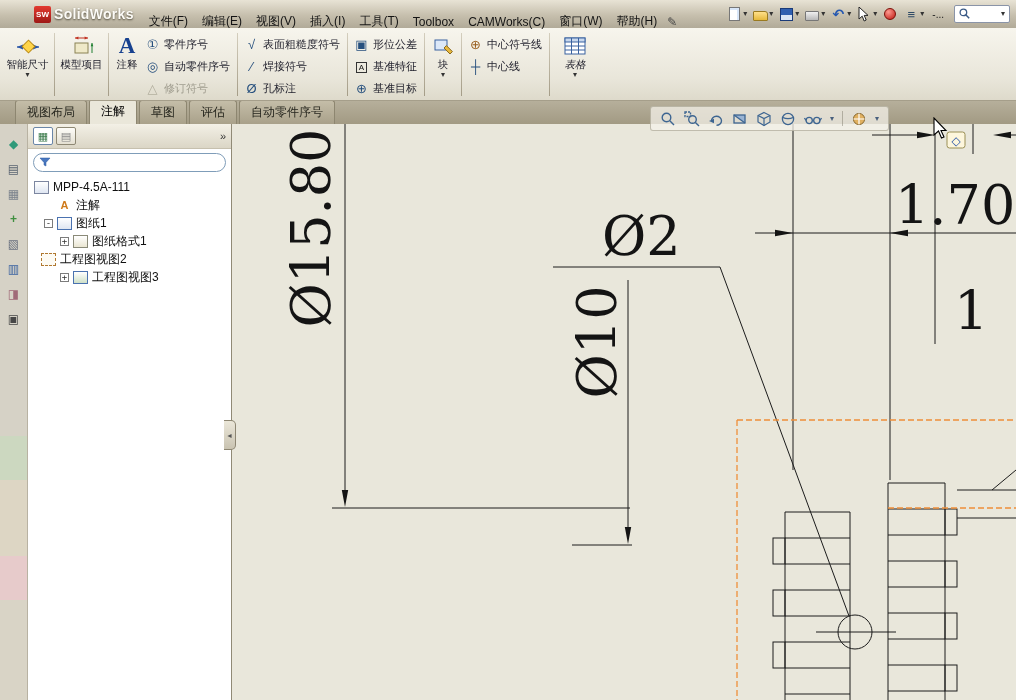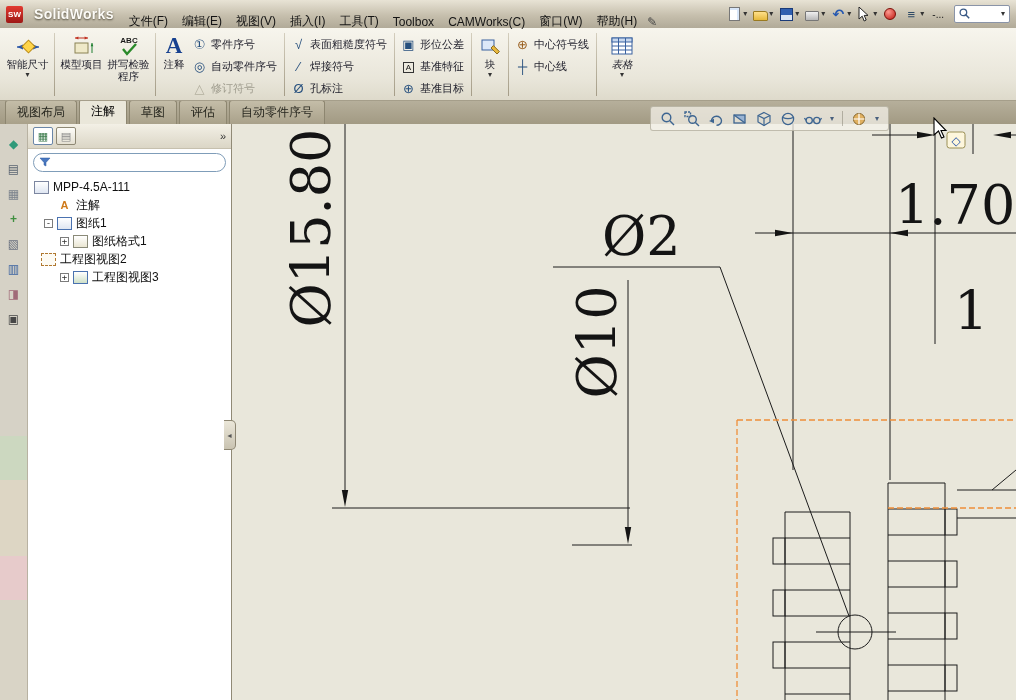--- a/index.html
+++ b/index.html
@@ -10,7 +10,7 @@
   
   .titlebar { position:absolute; top:0; left:0; right:0; height:28px; z-index:10;
     background:linear-gradient(180deg,#e8e3d5,#c6bfad 55%,#b1aa98); display:flex; align-items:center; padding:0 4px; }
-  .logo { display:flex; align-items:center; gap:11px; padding:0 8px 0 2px; }
+  .logo { display:flex; align-items:center; gap:3px; padding:0 8px 0 2px;margin-left:28px; }
   .logo-badge { width:17px; height:17px; background:linear-gradient(#e23a30,#9e1816); color:#fff; font-size:8px;
     font-weight:bold; display:flex; align-items:center; justify-content:center; border-radius:2px; }
   .logo-text { font-size:14px; font-weight:bold; color:#fcfbf7; text-shadow:0 1px 2px rgba(60,55,40,.85); letter-spacing:.3px; }

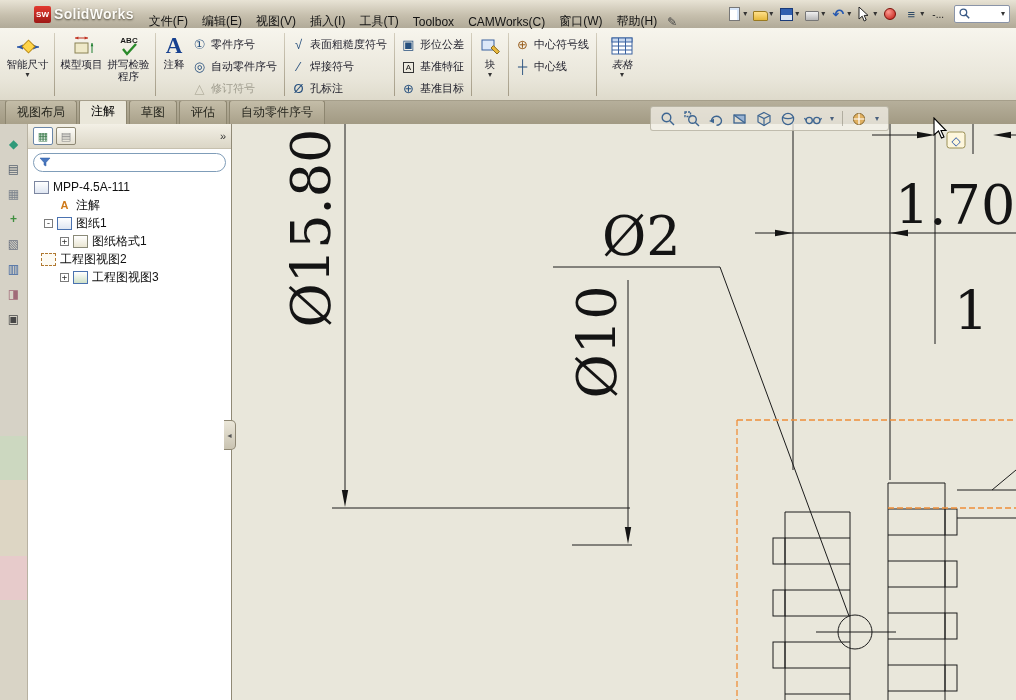--- a/index.html
+++ b/index.html
@@ -215,15 +215,6 @@
       <span class="big-label">模型项目</span>
     </div>
 
-    <div class="big-btn">
-      <span class="big-ic">
-        <svg width="26" height="26" viewBox="0 0 26 26">
-            <text x="13" y="10" font-size="8" text-anchor="middle" font-weight="bold" fill="#1a1a1a" font-family="Liberation Sans,sans-serif">ABC</text>
-            <path d="M7,16 l4,5 l9,-10" stroke="#2a8a2a" stroke-width="2.4" fill="none"></path>
-          </svg>
-      </span>
-      <span class="big-label">拼写检验程序</span>
-    </div>
 
 
     <div class="vsep"></div>

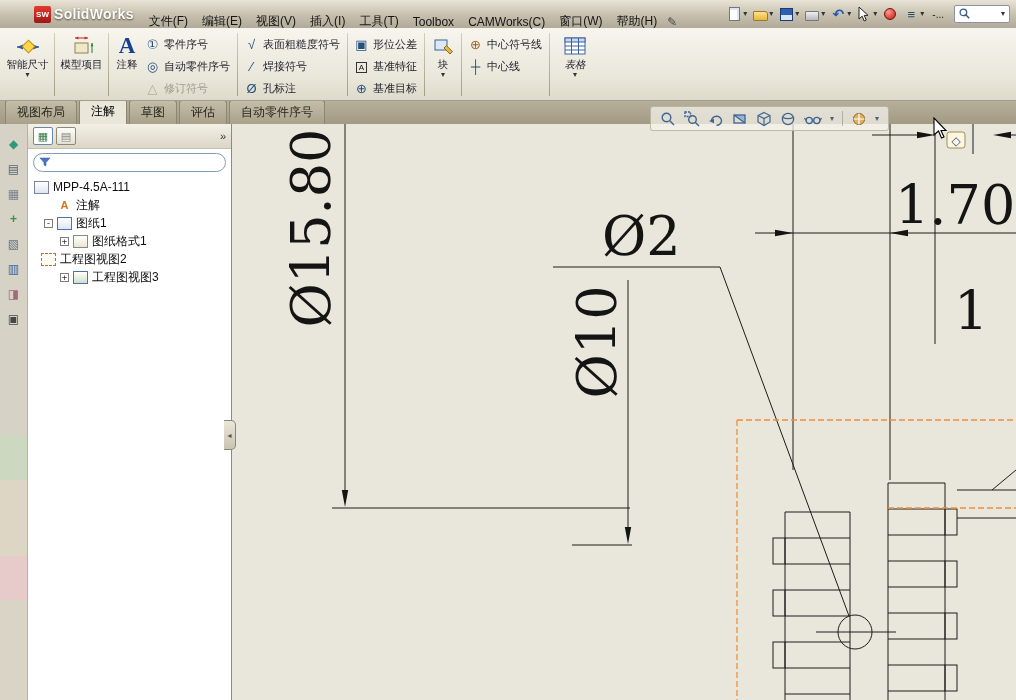--- a/index.html
+++ b/index.html
@@ -52,7 +52,7 @@
 
   
   .tabbar { position:absolute; top:101px; left:0; right:0; height:23px; z-index:8;
-    background:linear-gradient(#b6af9b,#a29a83); display:flex; align-items:flex-end; padding-left:5px; gap:2px; }
+    background:linear-gradient(#b6af9b,#a29a83); display:flex; align-items:flex-end; padding-left:15px; gap:2px; }
   .ctab { font-size:12px; color:#26261e; background:linear-gradient(#c4bda8,#a9a18a); border:1px solid #8d8670;
     border-bottom:none; border-radius:3px 3px 0 0; padding:3px 11px; }
   .ctab.active { background:#eae7da; color:#000; padding-bottom:4px; }

